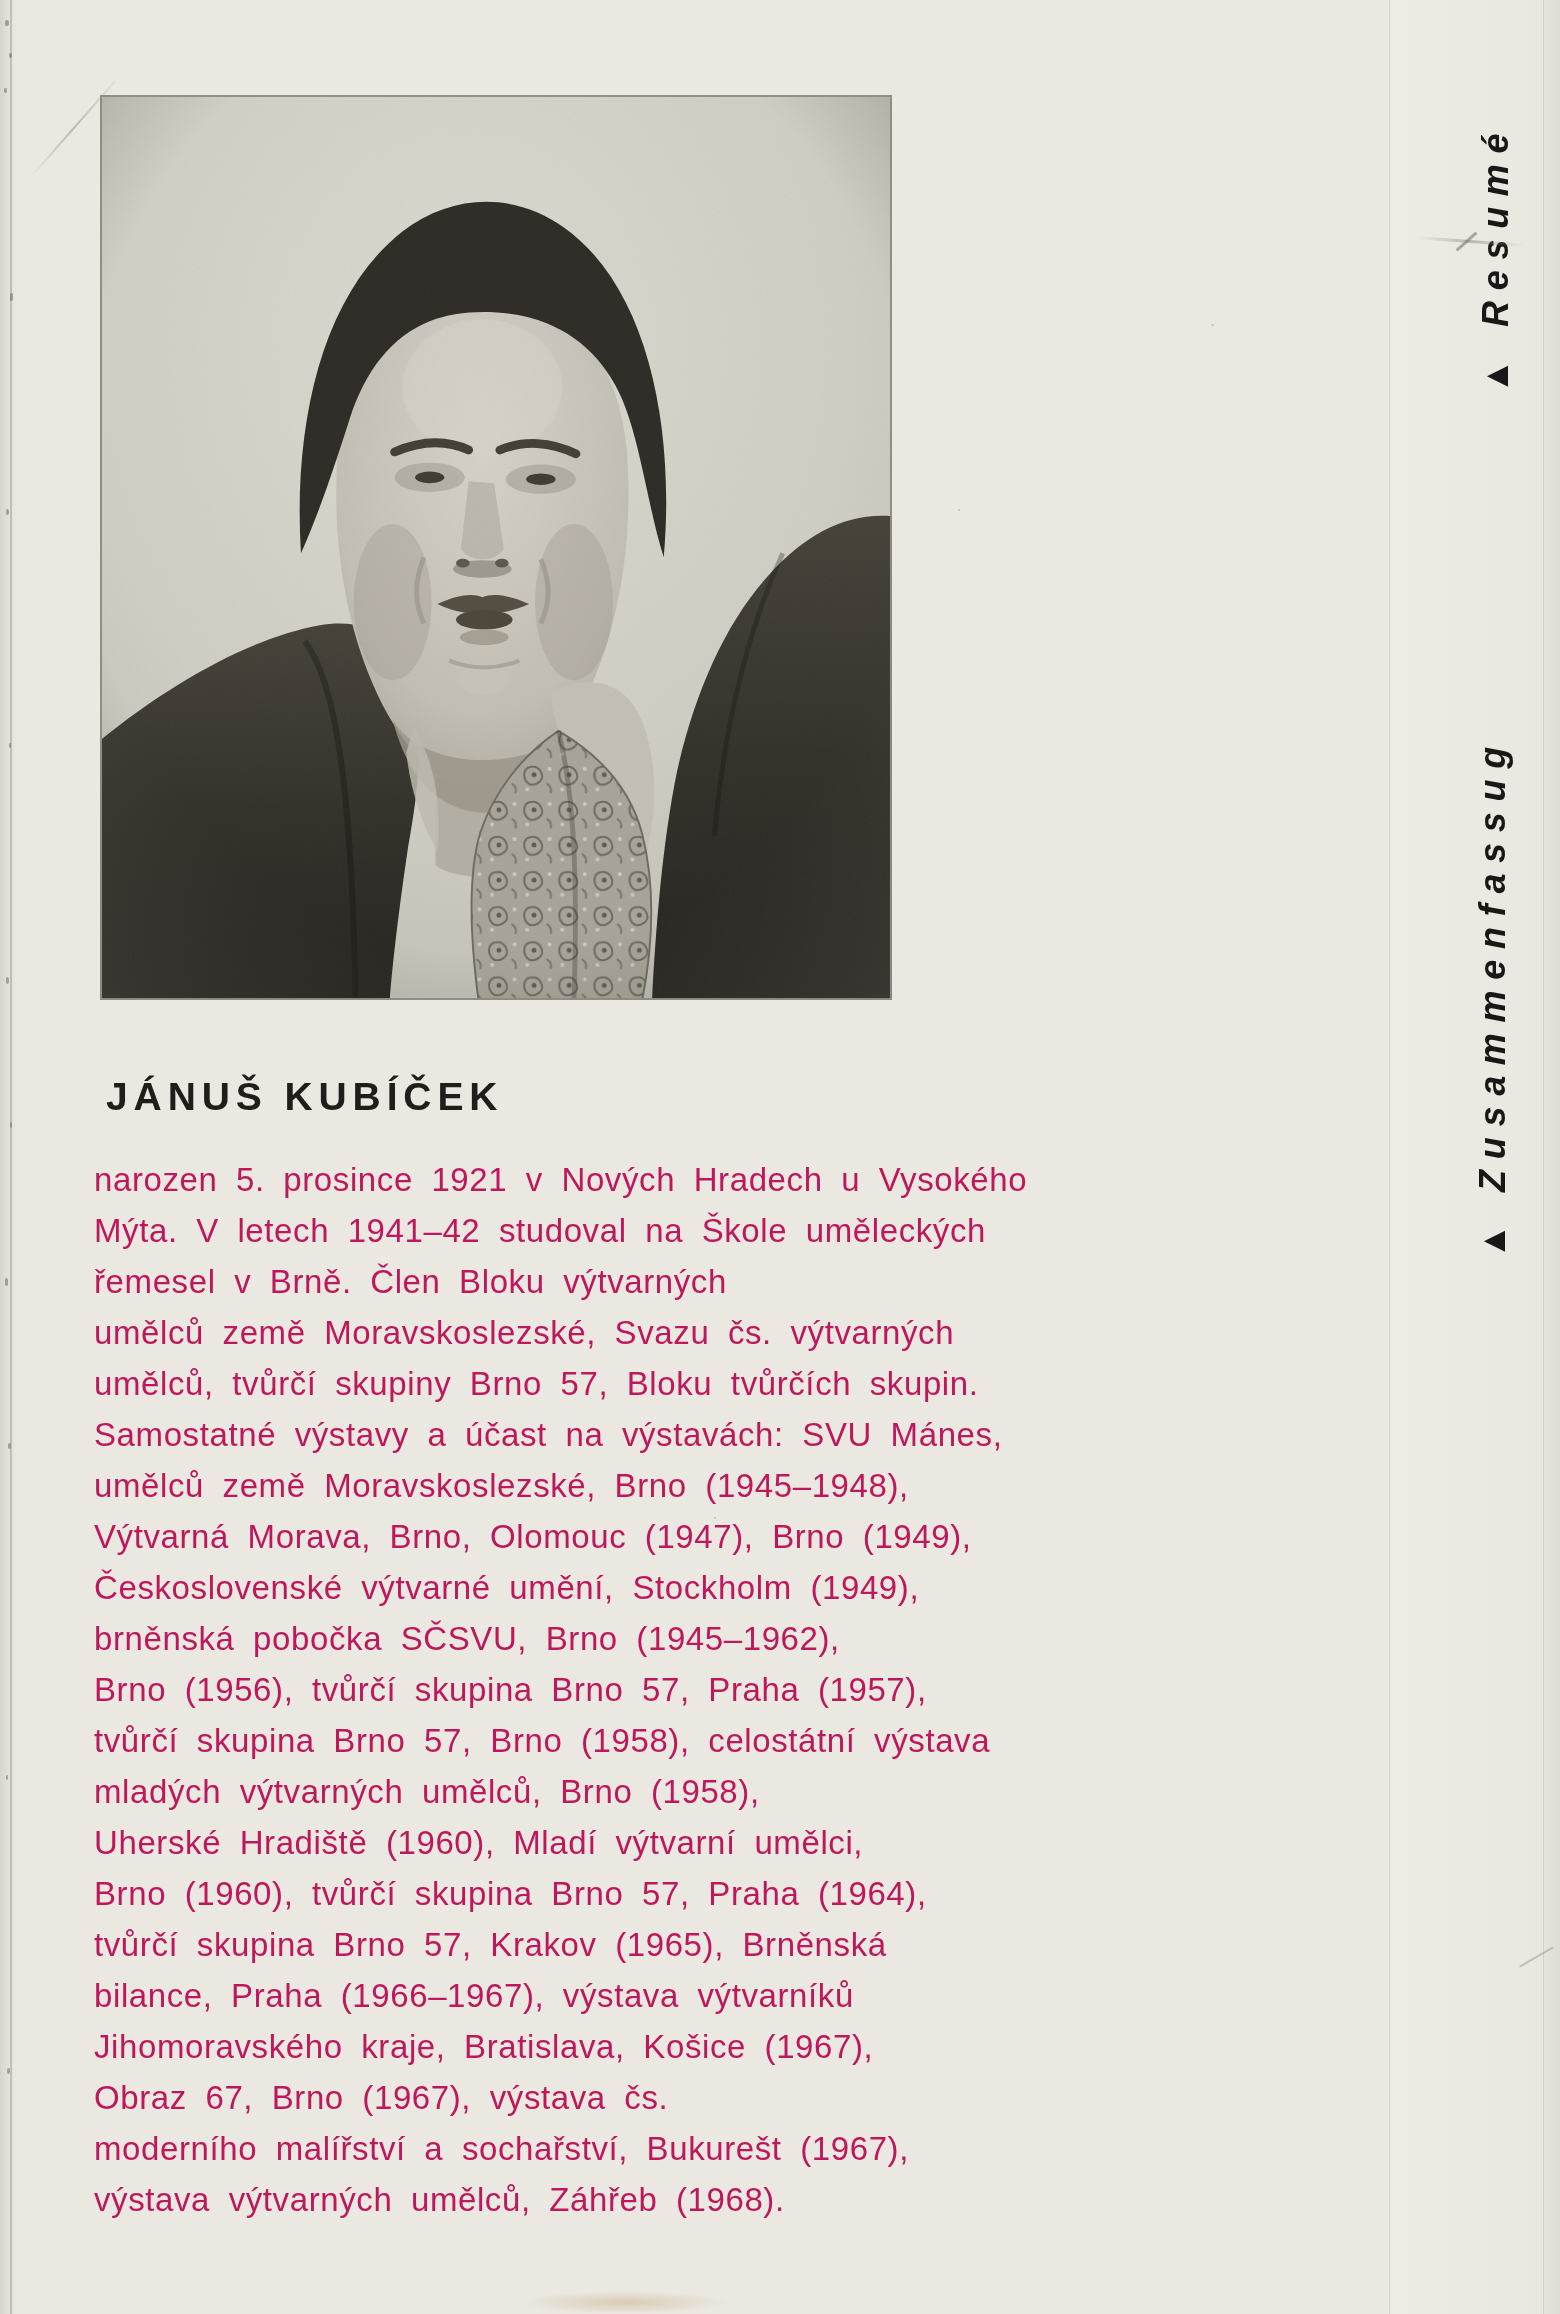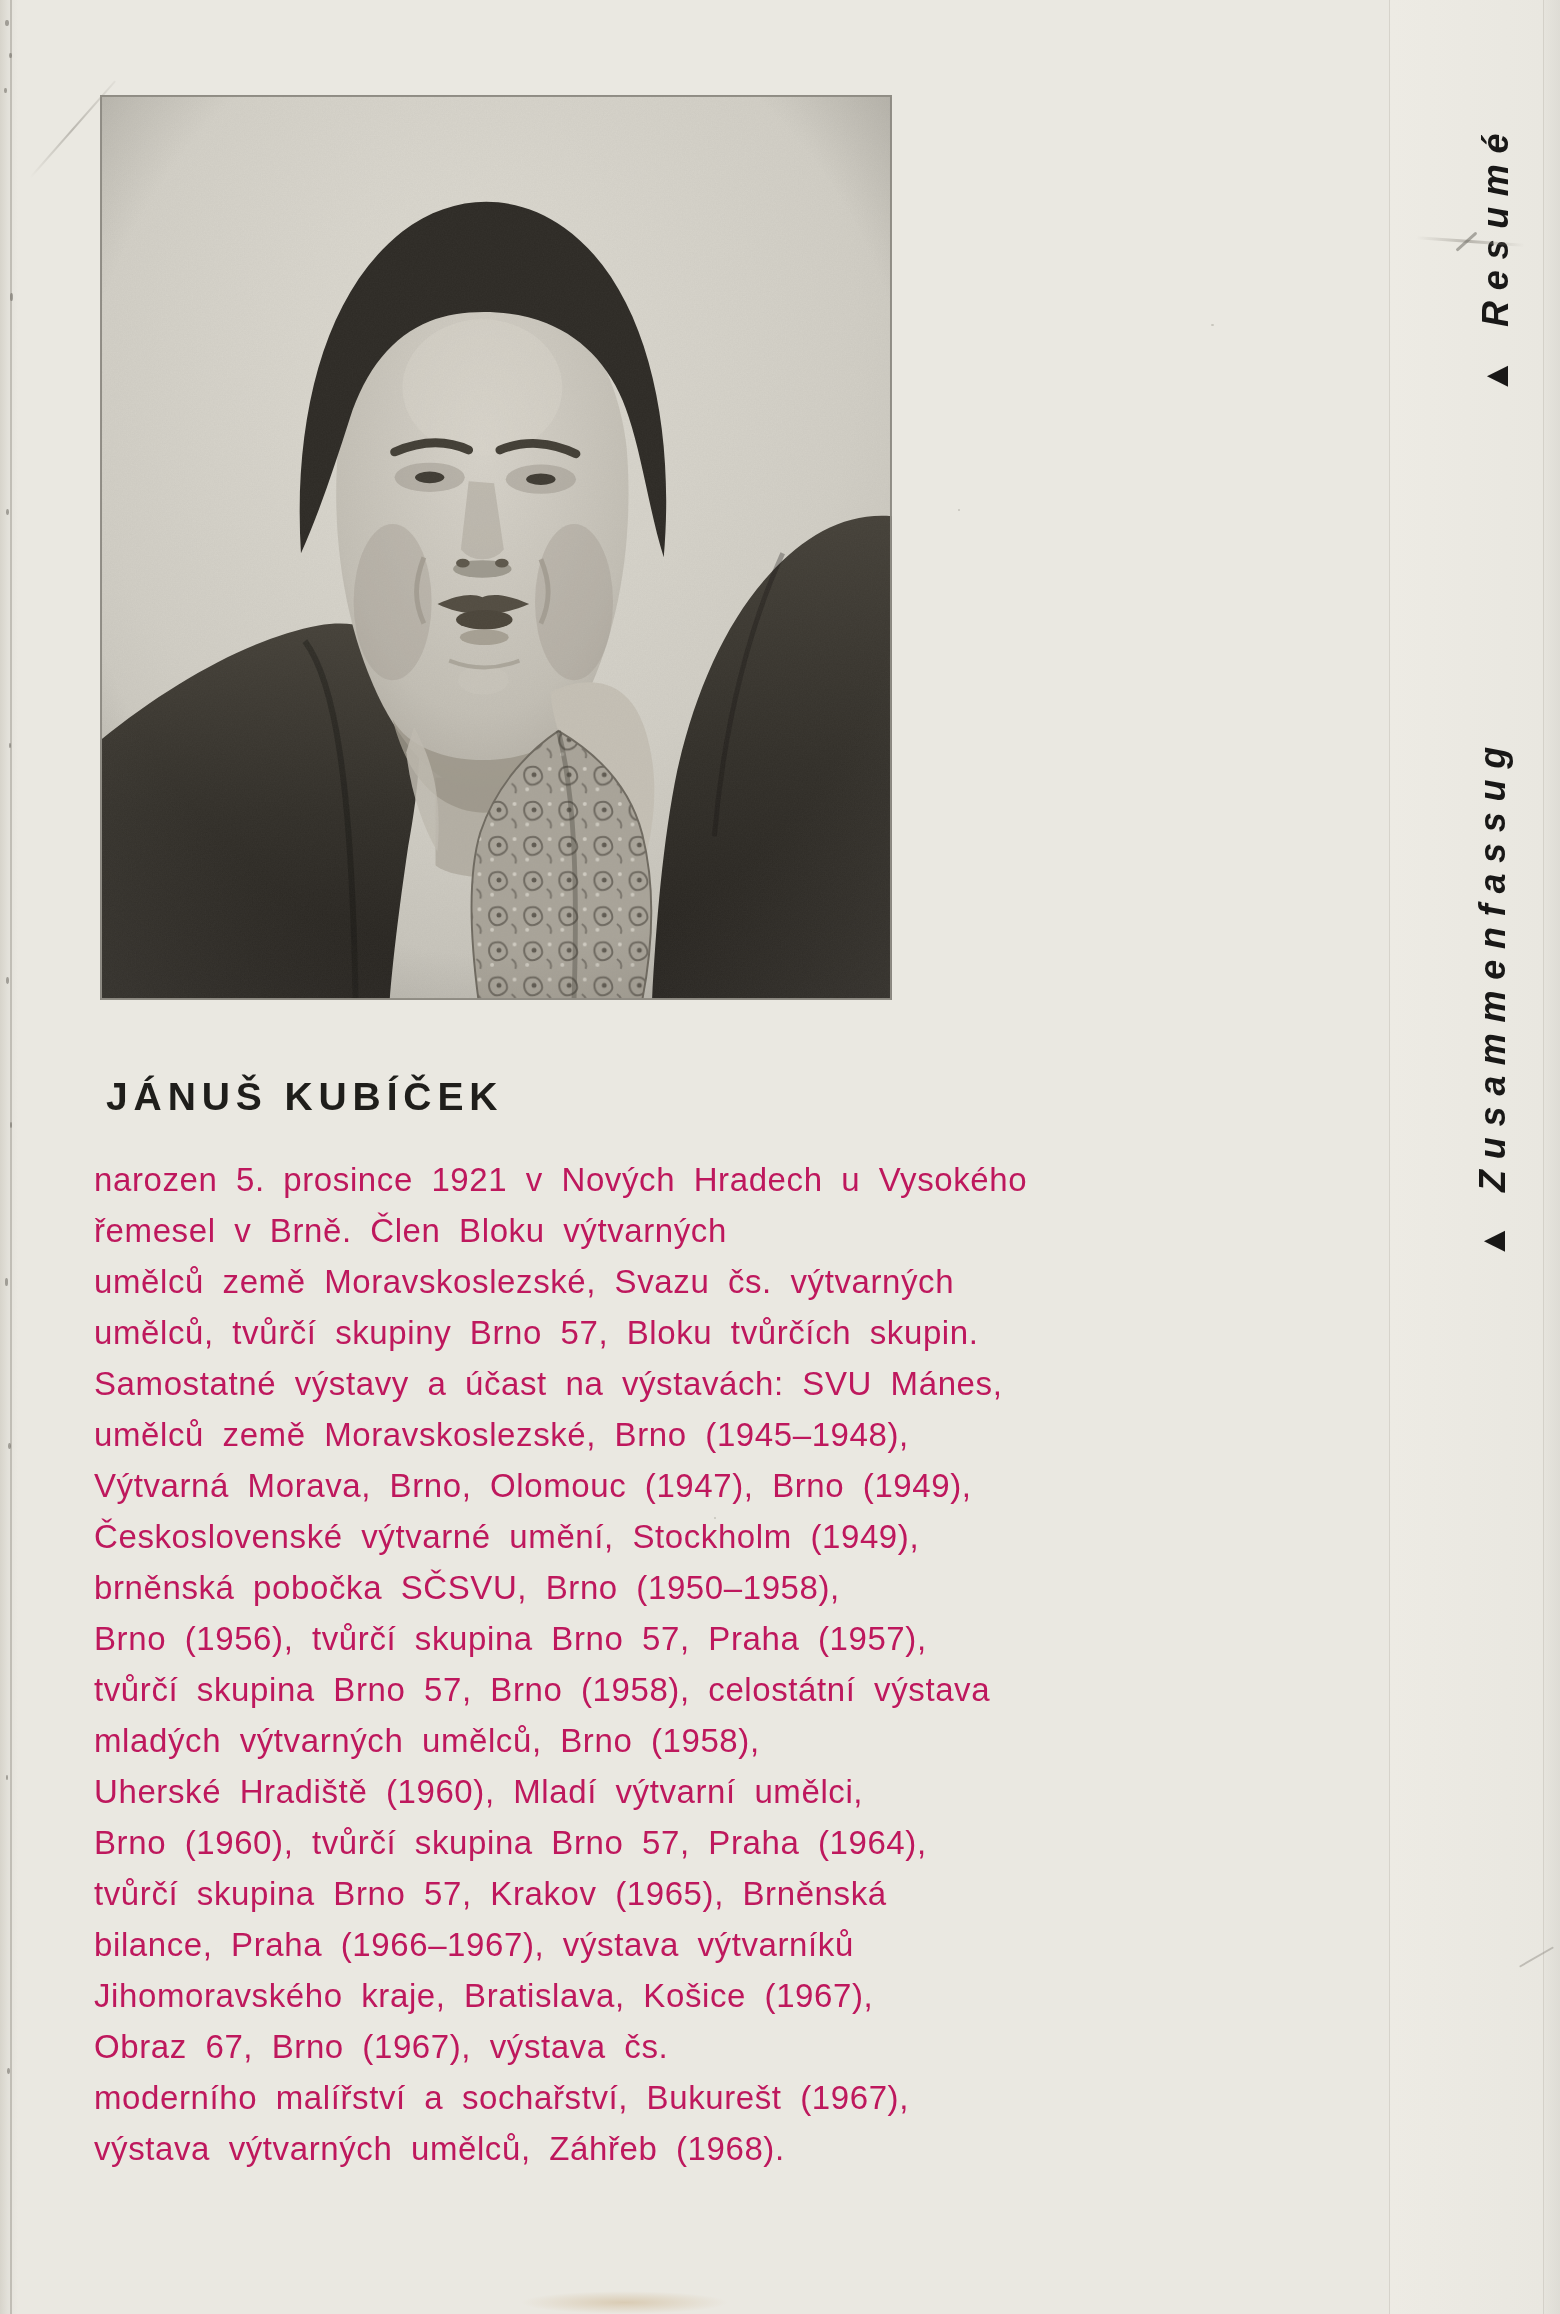--- a/index.html
+++ b/index.html
@@ -218,6 +218,7 @@
 
   <div class="bio">
     <div class="bio-line">narozen 5. prosince 1921 v Nových Hradech u Vysokého</div>
+    <div class="bio-line">Mýta. V letech 1941–42 studoval na Škole uměleckých</div>
     <div class="bio-line">řemesel v Brně. Člen Bloku výtvarných</div>
     <div class="bio-line">umělců země Moravskoslezské, Svazu čs. výtvarných</div>
     <div class="bio-line">umělců, tvůrčí skupiny Brno 57, Bloku tvůrčích skupin.</div>

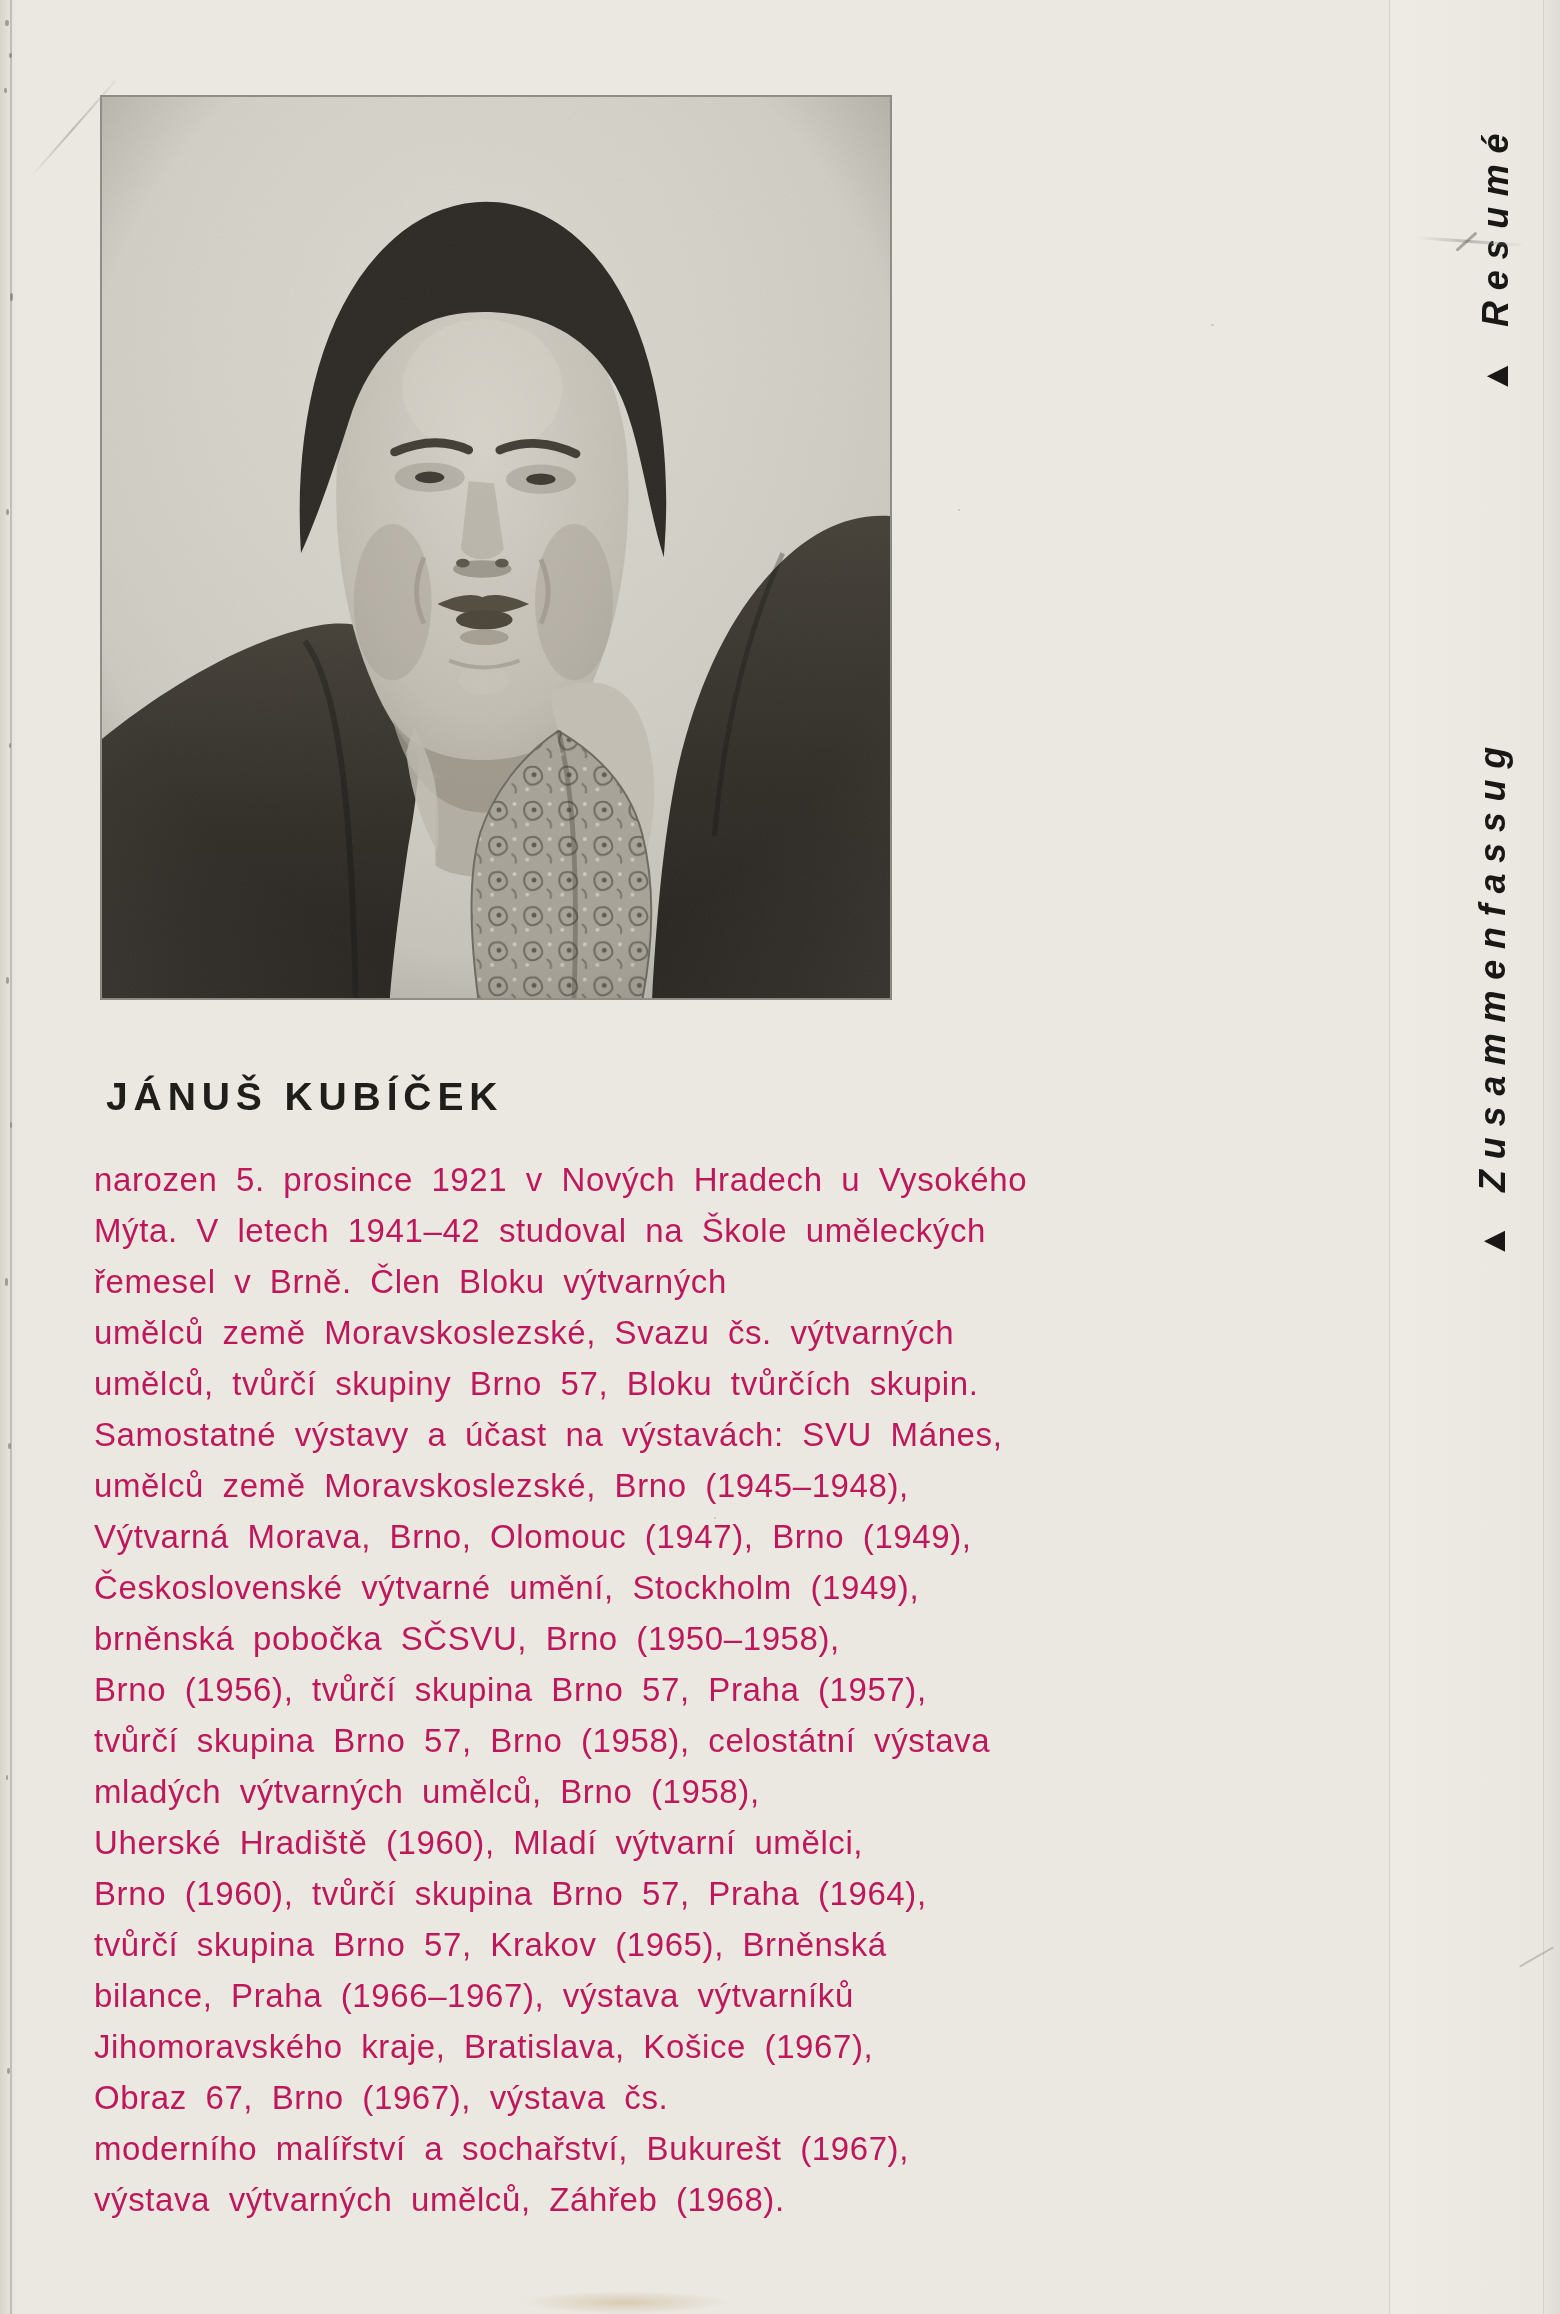--- a/index.html
+++ b/index.html
@@ -226,7 +226,7 @@
     <div class="bio-line">umělců země Moravskoslezské, Brno (1945–1948),</div>
     <div class="bio-line">Výtvarná Morava, Brno, Olomouc (1947), Brno (1949),</div>
     <div class="bio-line">Československé výtvarné umění, Stockholm (1949),</div>
-    <div class="bio-line">brněnská pobočka SČSVU, Brno (1950–1958),</div>
+    <div class="bio-line">brněnská pobočka SČSVU, Brno (1945–1962),</div>
     <div class="bio-line">Brno (1956), tvůrčí skupina Brno 57, Praha (1957),</div>
     <div class="bio-line">tvůrčí skupina Brno 57, Brno (1958), celostátní výstava</div>
     <div class="bio-line">mladých výtvarných umělců, Brno (1958),</div>

